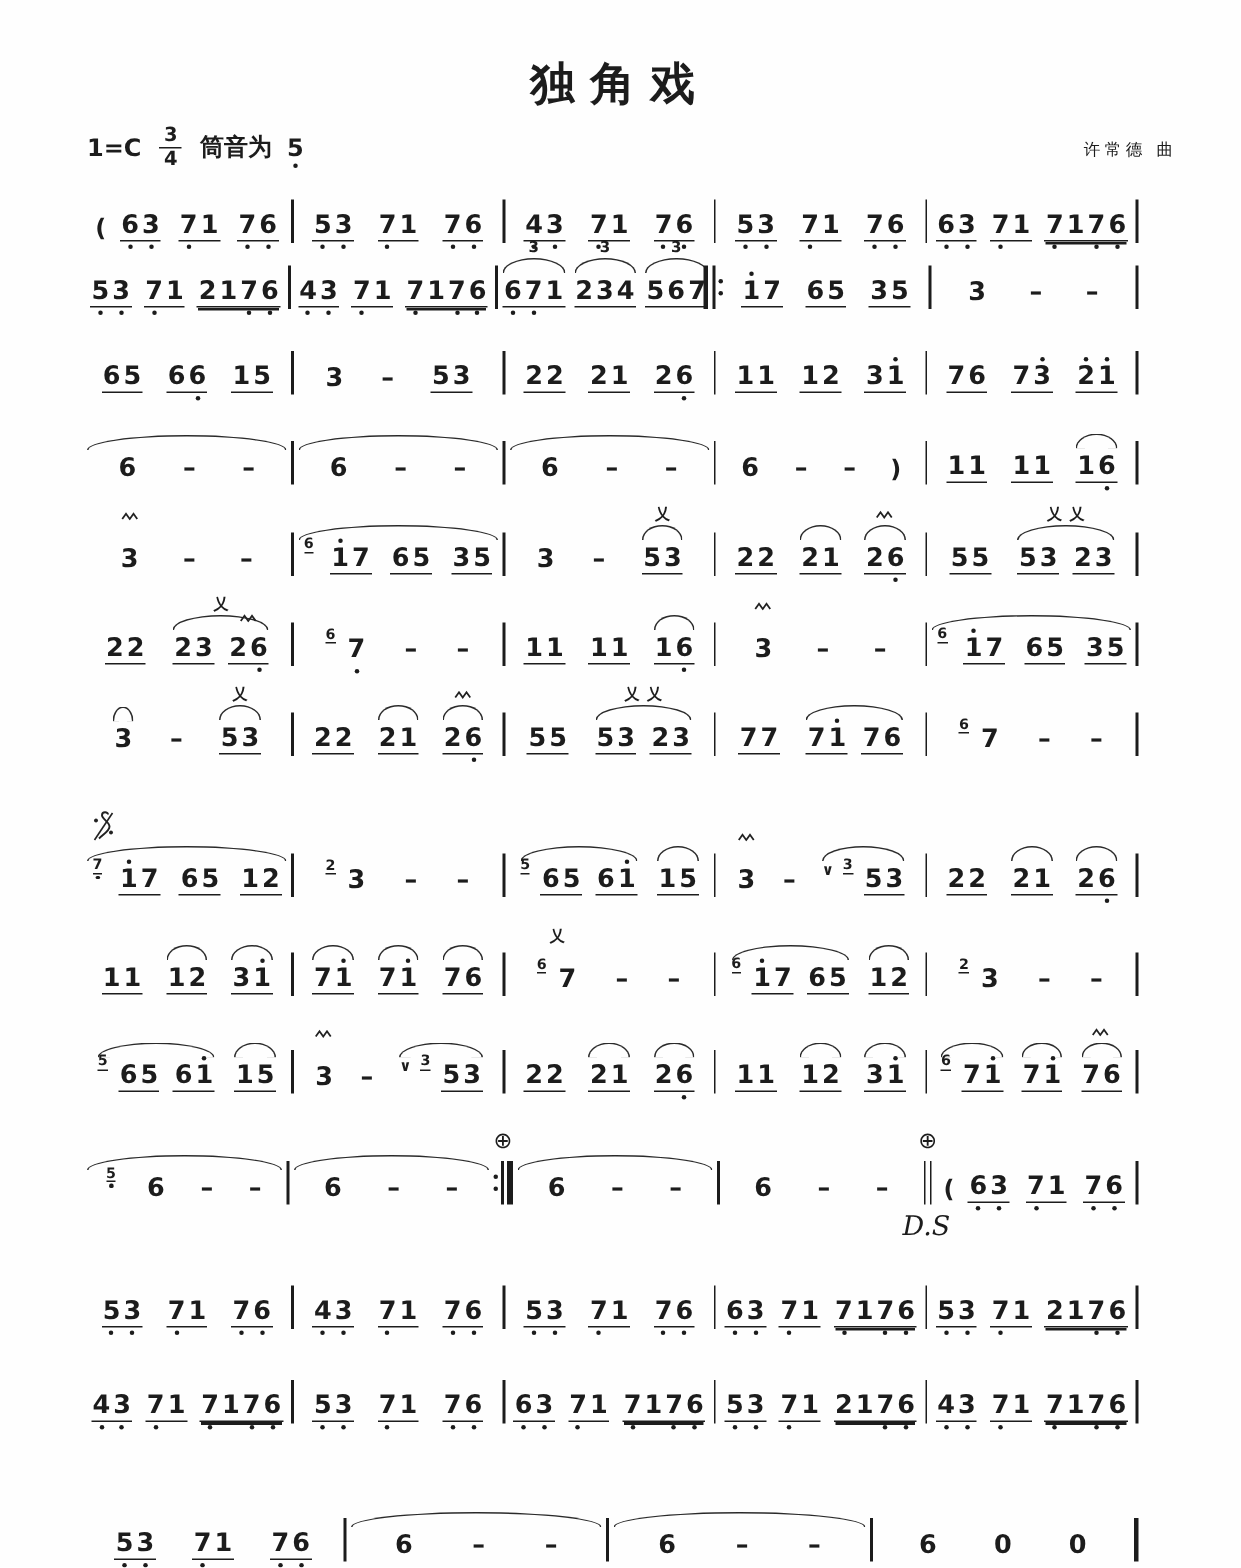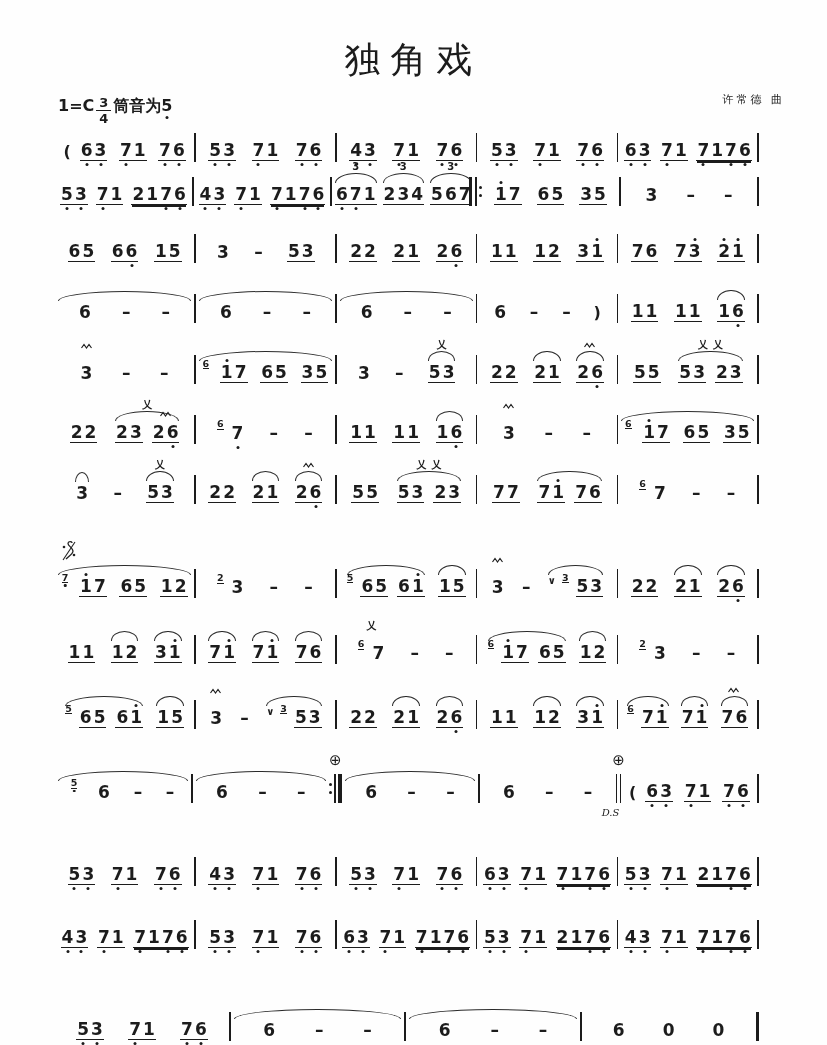--- a/index.html
+++ b/index.html
@@ -13,7 +13,7 @@
   
   .title{
     position:absolute;top:36px;left:0;right:0;text-align:center;
-    font-size:36px;font-weight:normal;letter-spacing:10px;margin:0;
+    font-size:30px;font-weight:bold;letter-spacing:10px;margin:0;
     font-family:"DejaVu Serif","Liberation Serif",serif;
   }
   .meta-row{

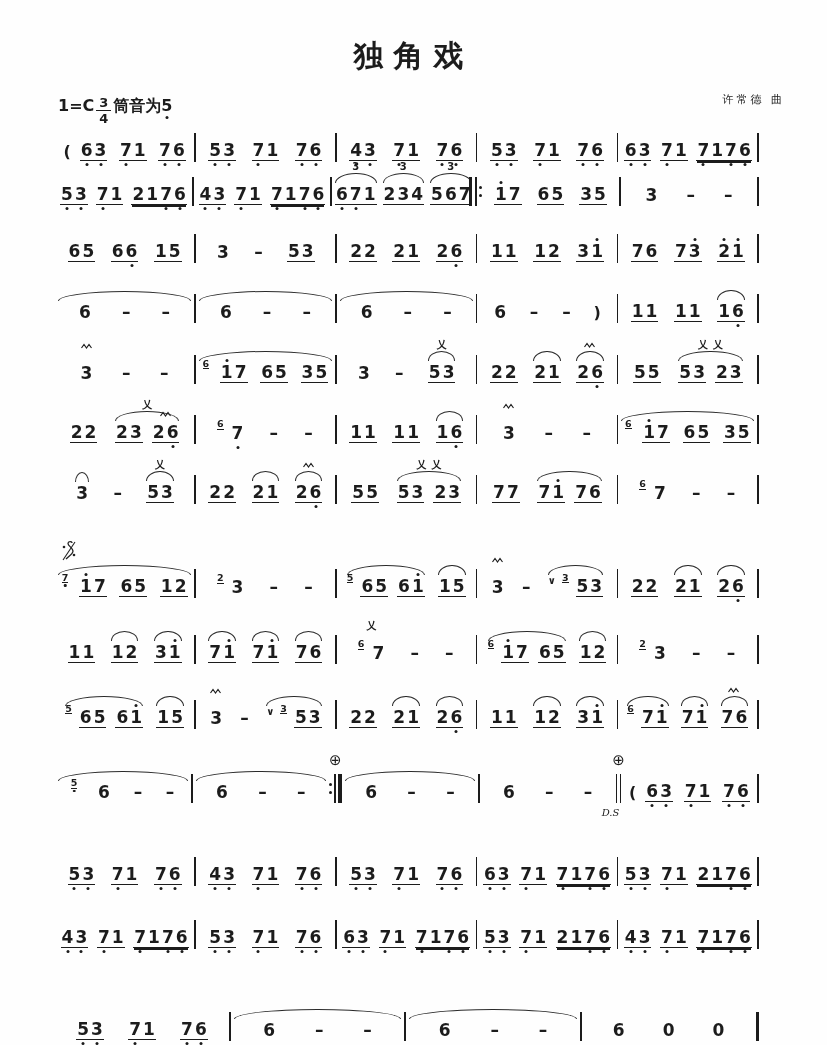--- a/index.html
+++ b/index.html
@@ -17,7 +17,7 @@
     font-family:"DejaVu Serif","Liberation Serif",serif;
   }
   .meta-row{
-    position:absolute;top:96px;left:58px;display:flex;align-items:flex-start;
+    position:absolute;top:84px;left:58px;display:flex;align-items:center;gap:10px;
     font-size:16px;font-weight:bold;
   }
   .frac{display:inline-flex;flex-direction:column;align-items:center;line-height:1;font-size:13px;margin:0 2px;}

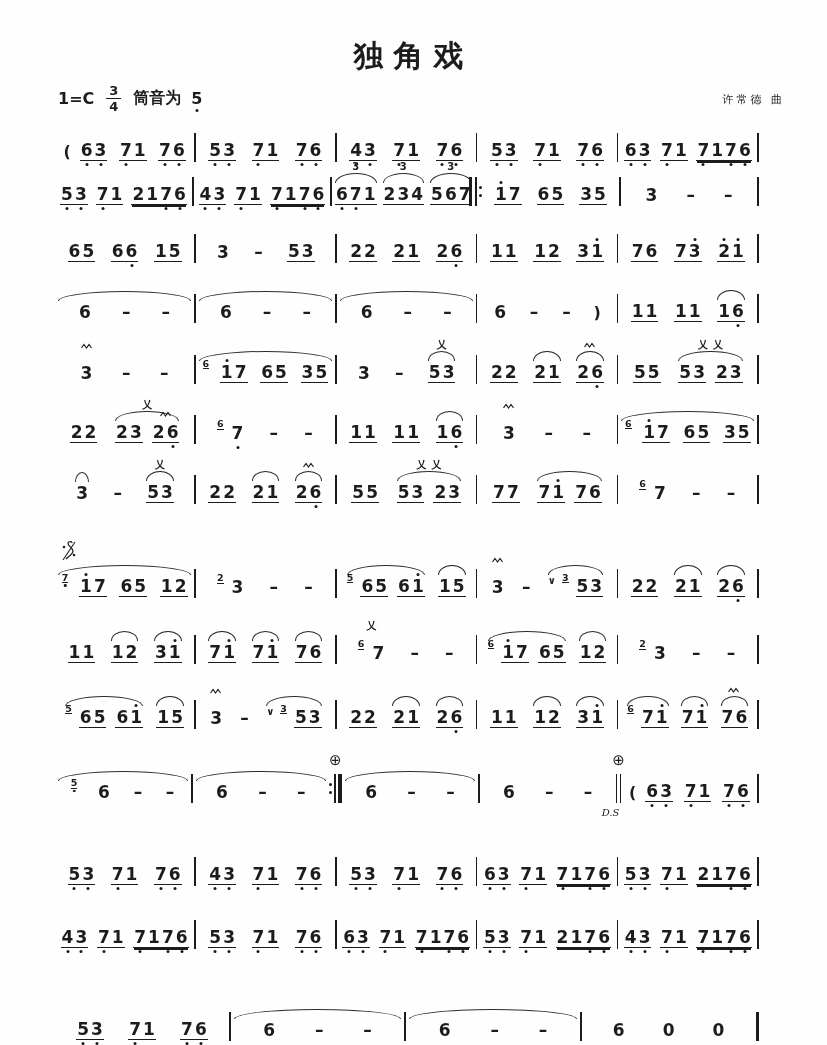--- a/index.html
+++ b/index.html
@@ -81,7 +81,7 @@
   .rdot{width:3px;height:3px;border-radius:50%;background:#1c1c1c;}
   .coda{position:absolute;bottom:calc(100% + 6px);left:50%;transform:translateX(-50%);
         font-size:15px;line-height:1;}
-  .ds{position:absolute;top:calc(100% + 4px);left:-14px;font-size:10px;font-style:italic;
+  .ds{position:absolute;top:calc(100% + 4px);left:-14px;font-size:18px;font-style:italic;
       font-family:"DejaVu Serif","Liberation Serif",serif;white-space:nowrap;}
   .segno{position:absolute;bottom:calc(100% - 8px);left:6px;line-height:0;}
 </style>

